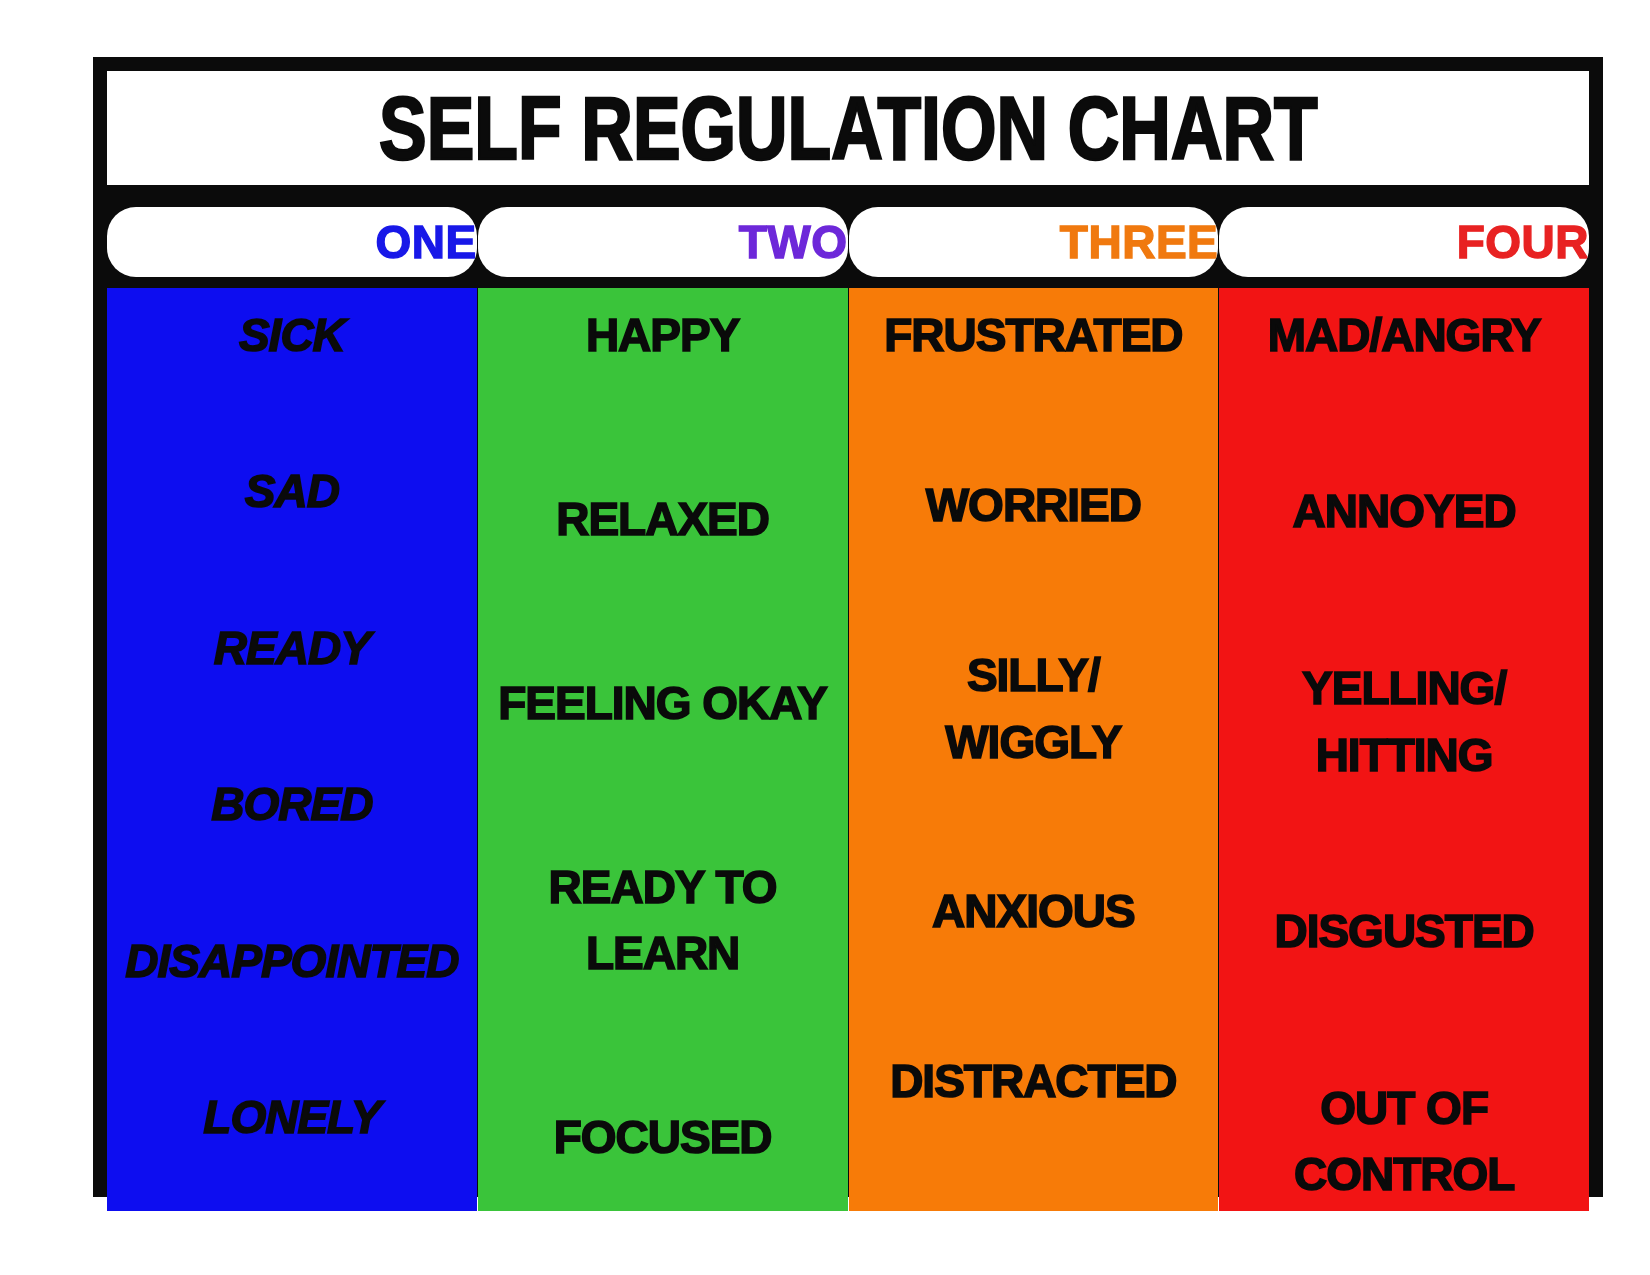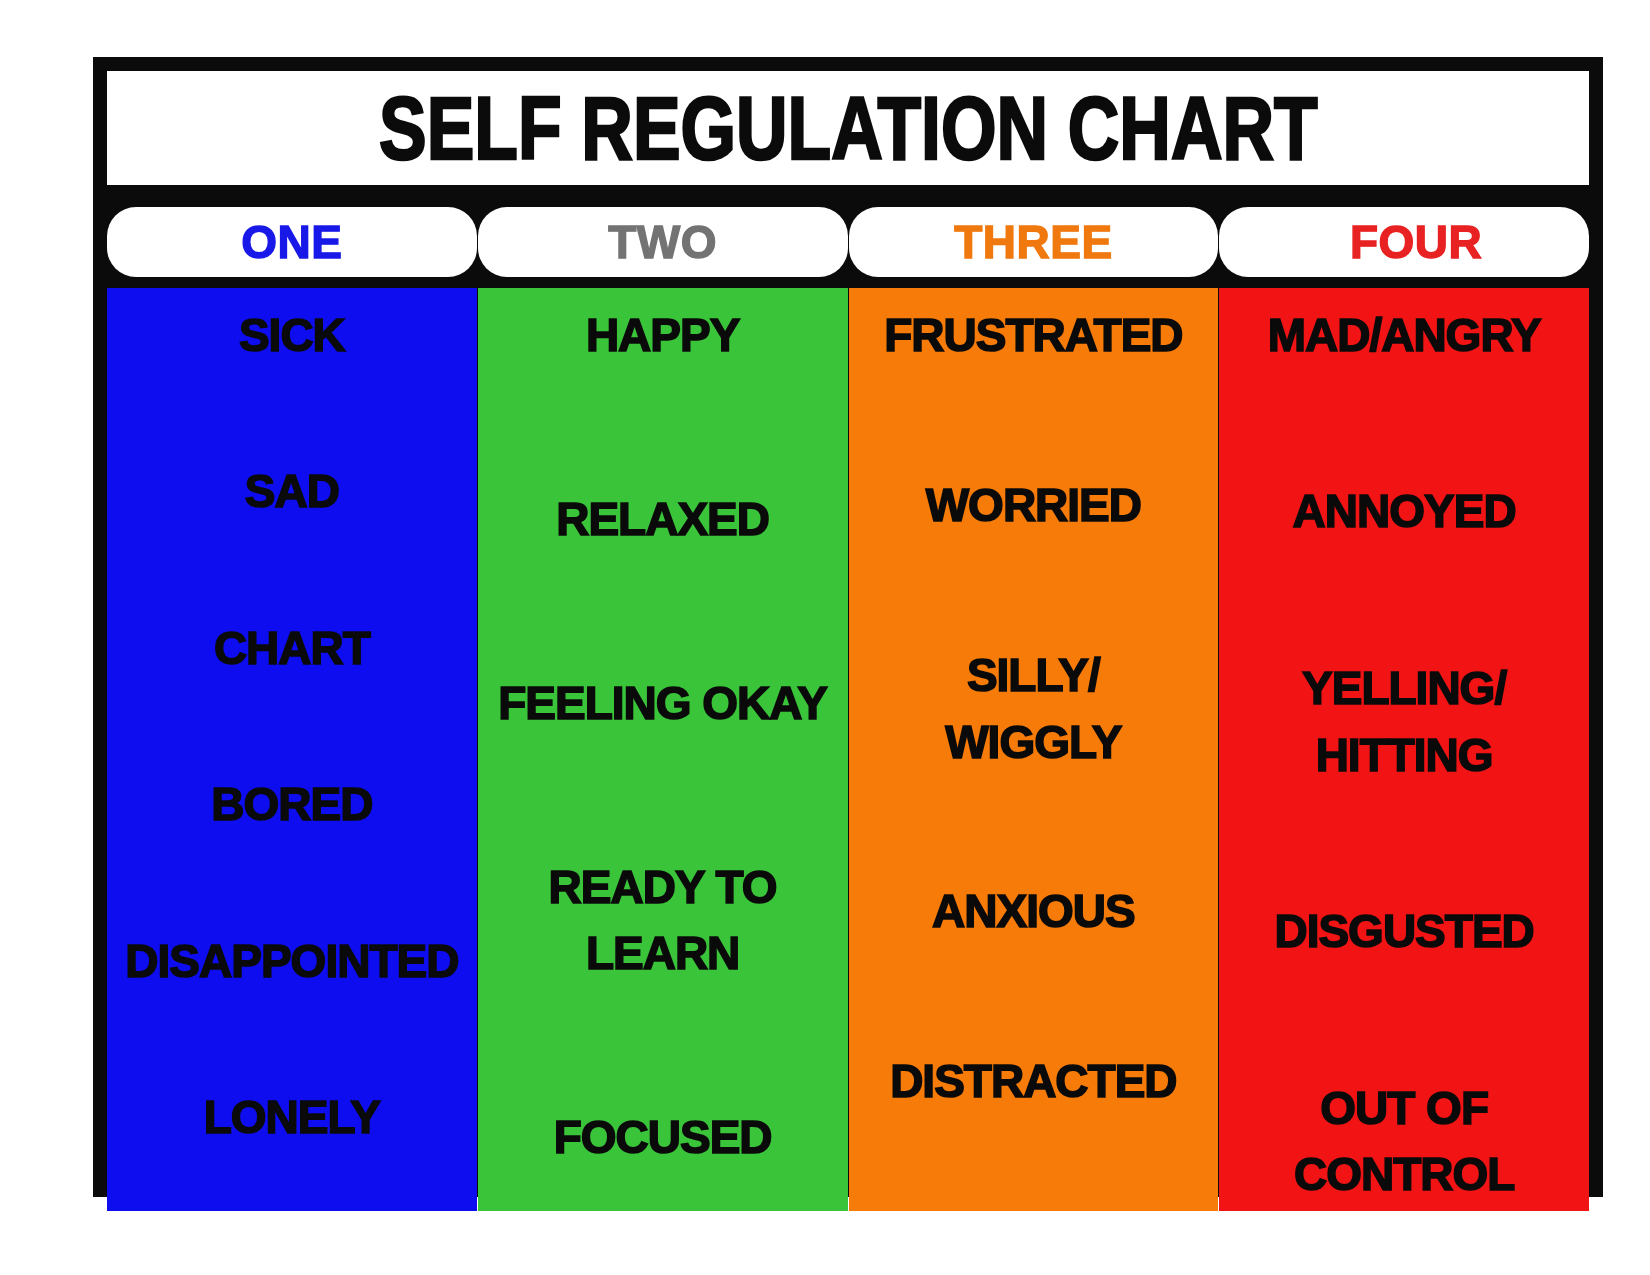--- a/index.html
+++ b/index.html
@@ -56,7 +56,7 @@
     background: #ffffff;
     display: flex;
     align-items: center;
-    justify-content: center;
+    justify-content: flex-end;
     overflow: hidden;
     border-radius: 29px;
   }

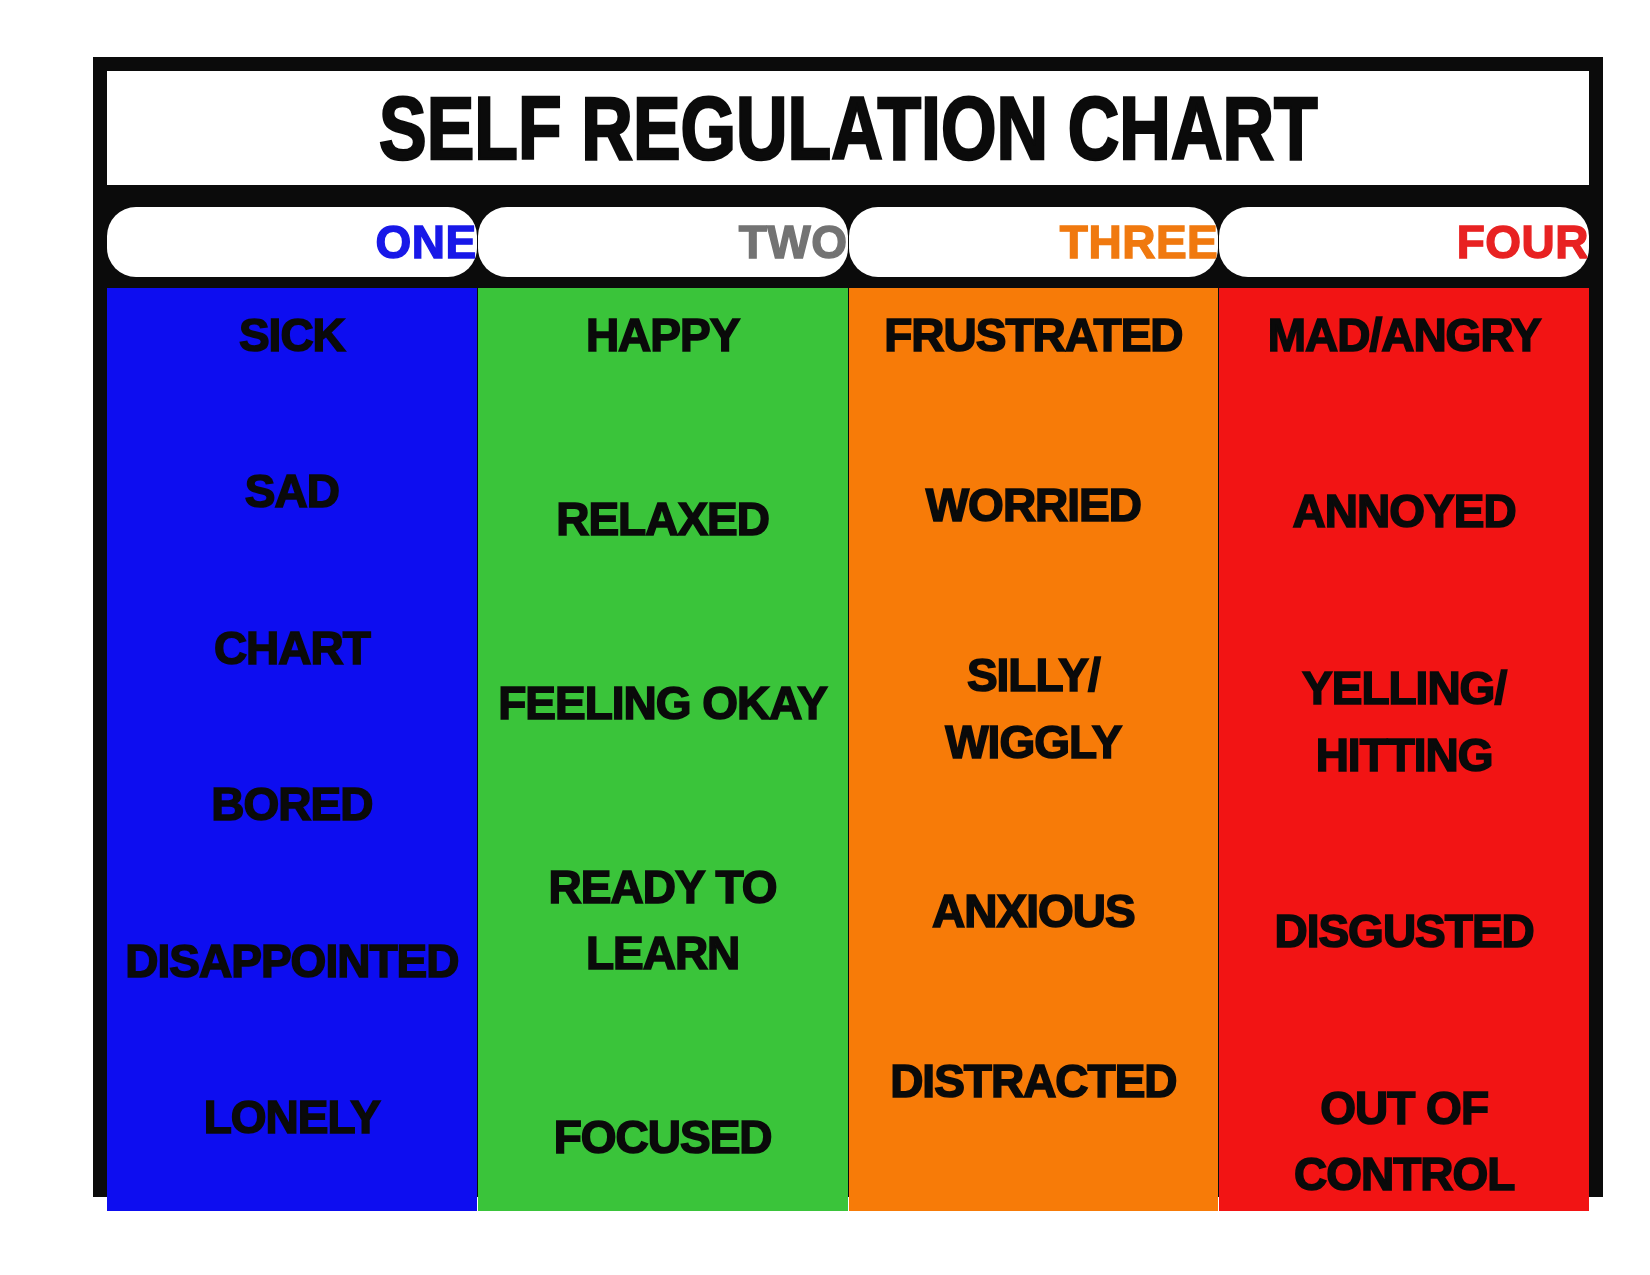--- a/index.html
+++ b/index.html
@@ -107,7 +107,7 @@
       <span class="header-text" style="color: rgb(24, 24, 232);">ONE</span>
     </div>
     <div class="header-cell">
-      <span class="header-text" style="color: #737373;">TWO</span>
+      <span class="header-text" style="color: #6d28d9;">TWO</span>
     </div>
     <div class="header-cell">
       <span class="header-text" style="color: rgb(240, 121, 15);">THREE</span>

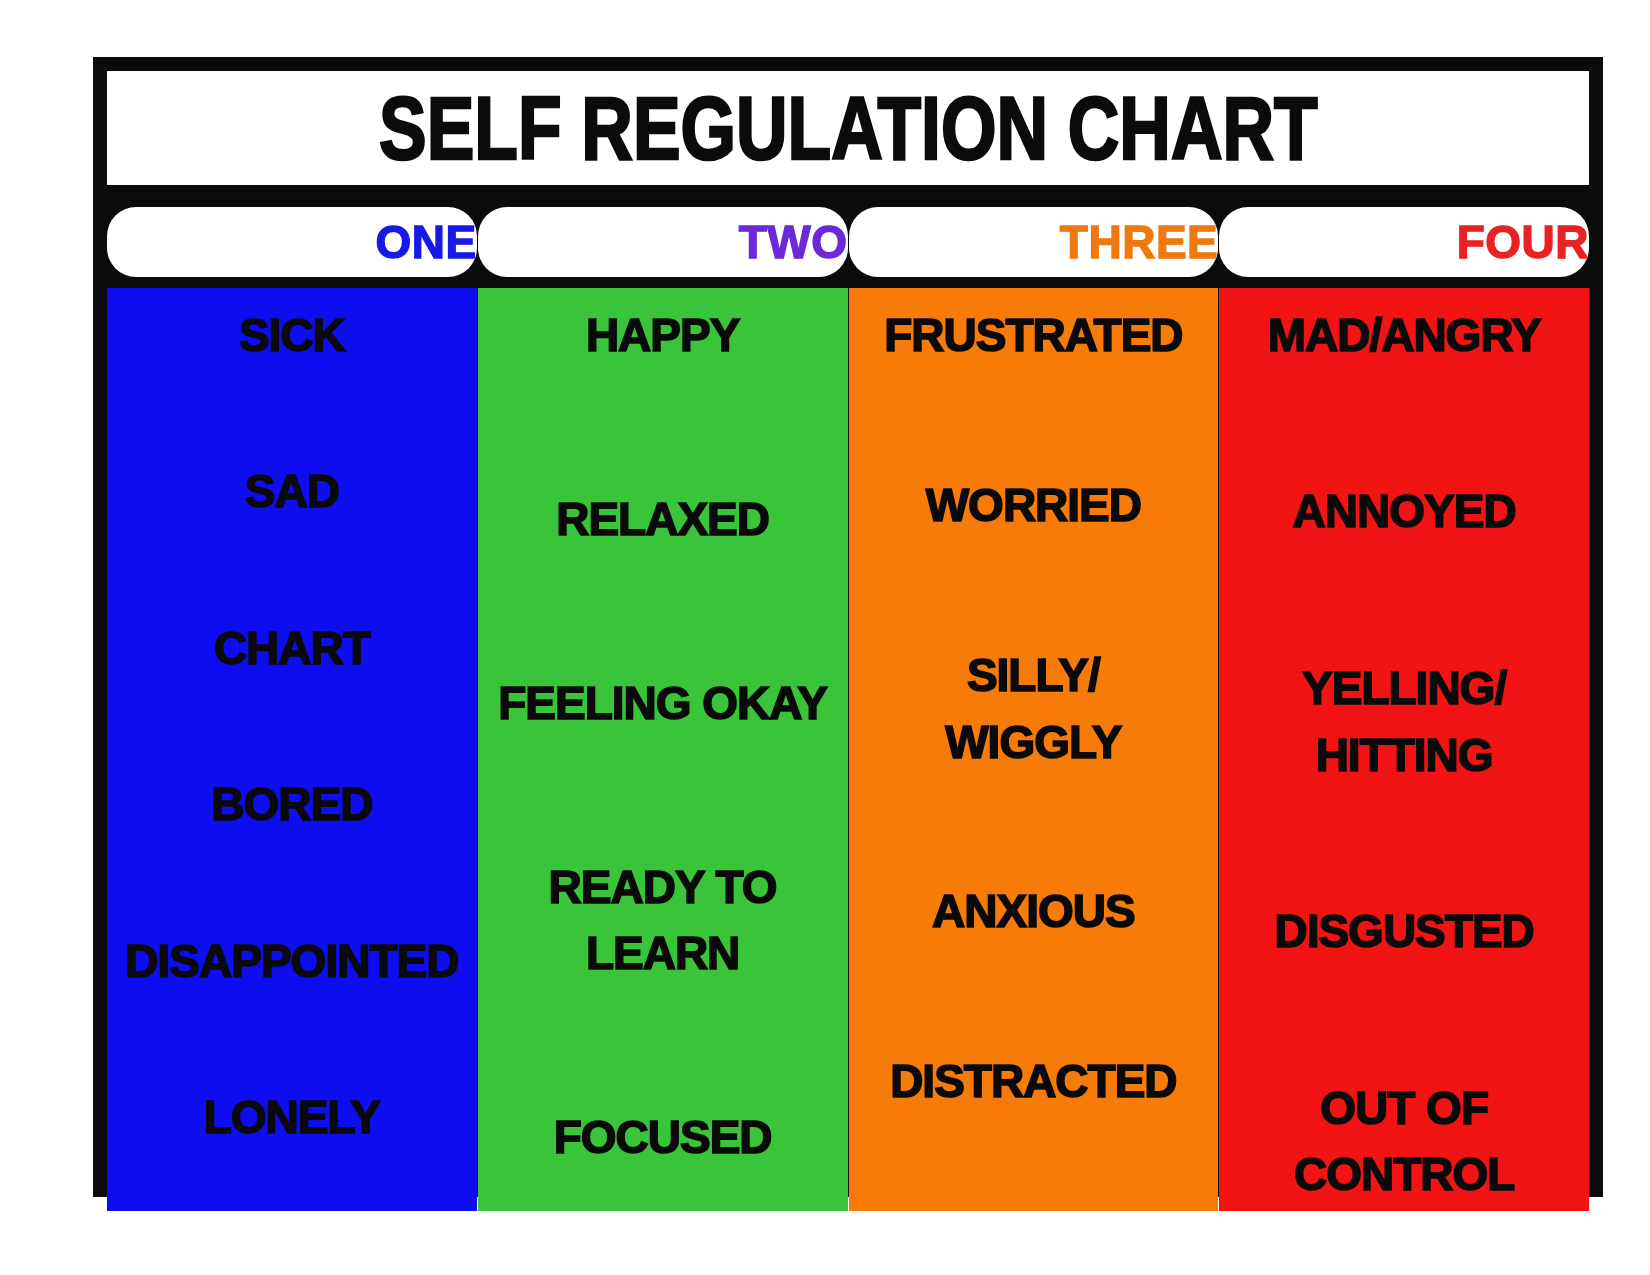--- a/index.html
+++ b/index.html
@@ -118,7 +118,7 @@
 
     <div class="sep"></div>
 
-    <div class="body-cell pad-b-md" style="background-color: rgb(13, 13, 240);">
+    <div class="body-cell pad-b-md" style="background-color: rgb(13, 13, 240); font-style: italic;">
       <div class="word">SICK</div>
       <div class="word">SAD</div>
       <div class="word">CHART</div>

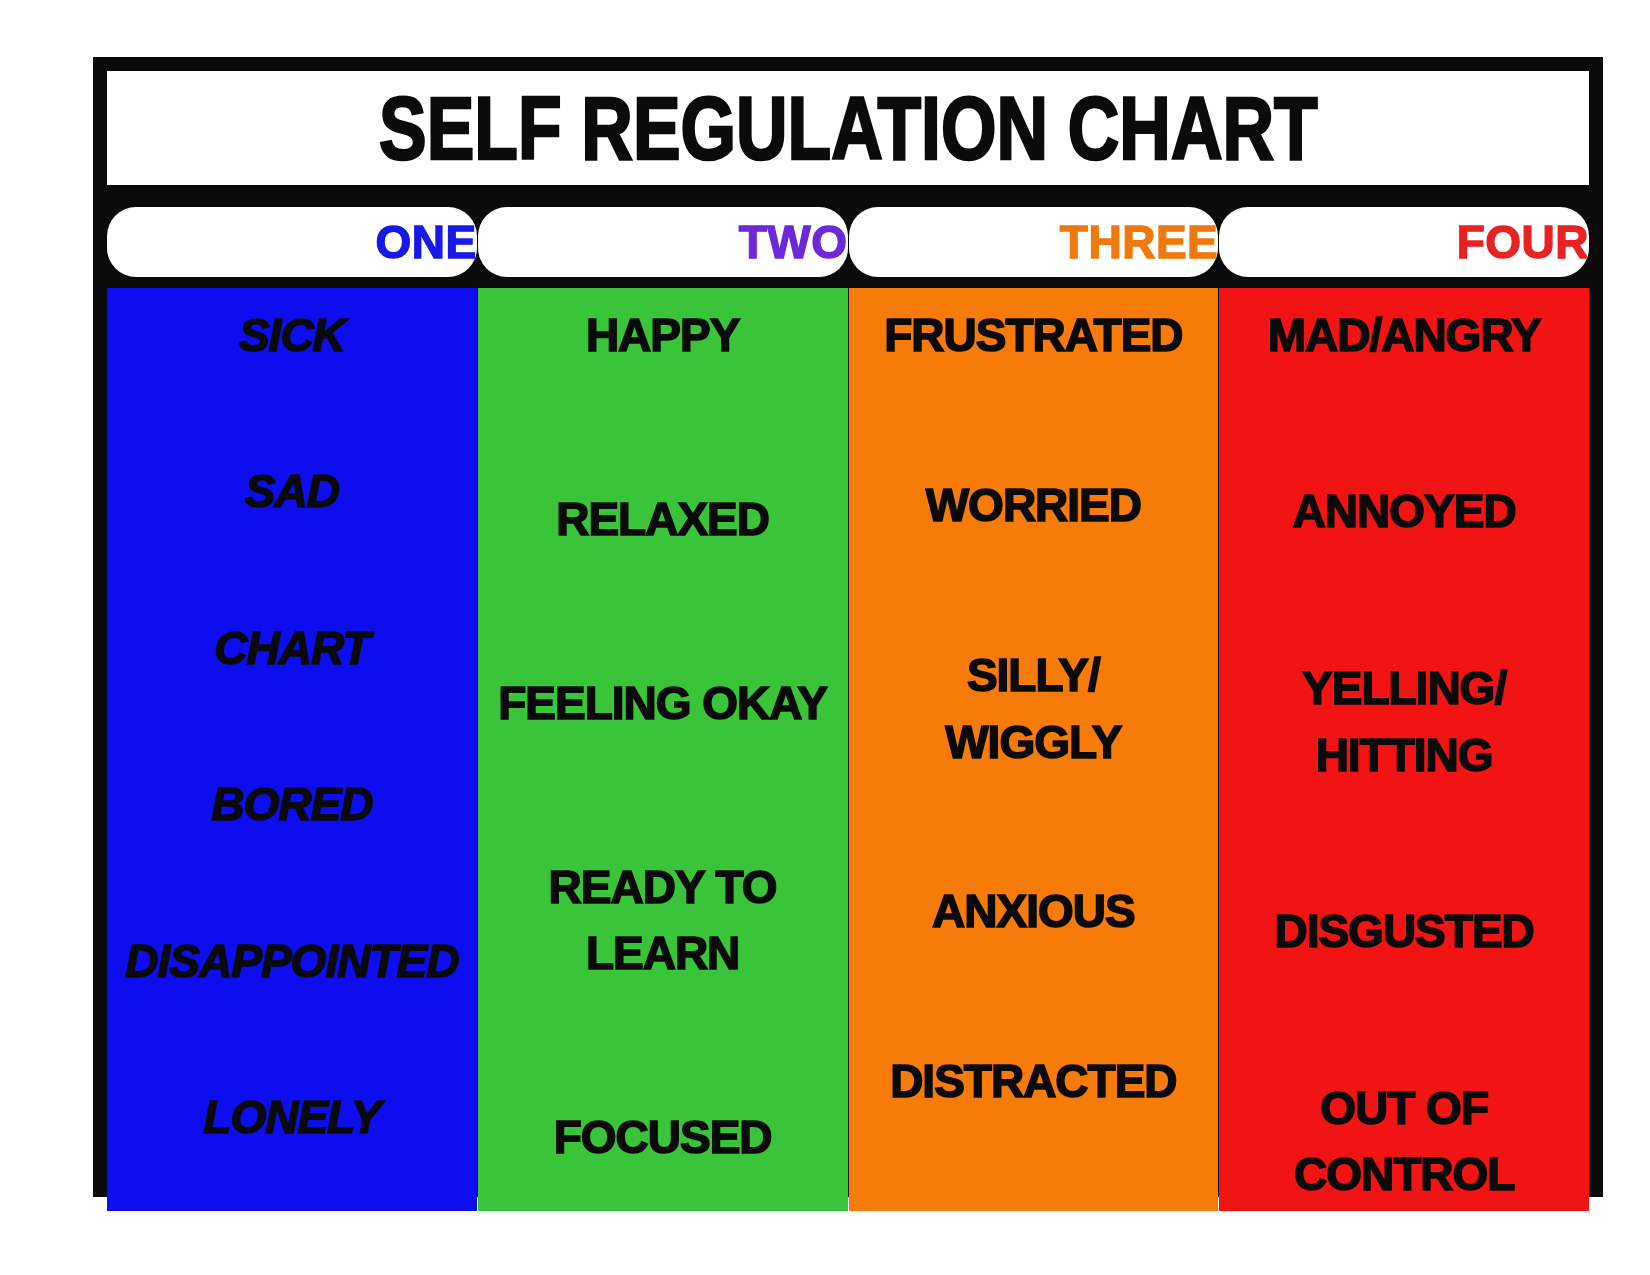--- a/index.html
+++ b/index.html
@@ -121,7 +121,7 @@
     <div class="body-cell pad-b-md" style="background-color: rgb(13, 13, 240); font-style: italic;">
       <div class="word">SICK</div>
       <div class="word">SAD</div>
-      <div class="word">CHART</div>
+      <div class="word">READY</div>
       <div class="word">BORED</div>
       <div class="word">DISAPPOINTED</div>
       <div class="word">LONELY</div>

